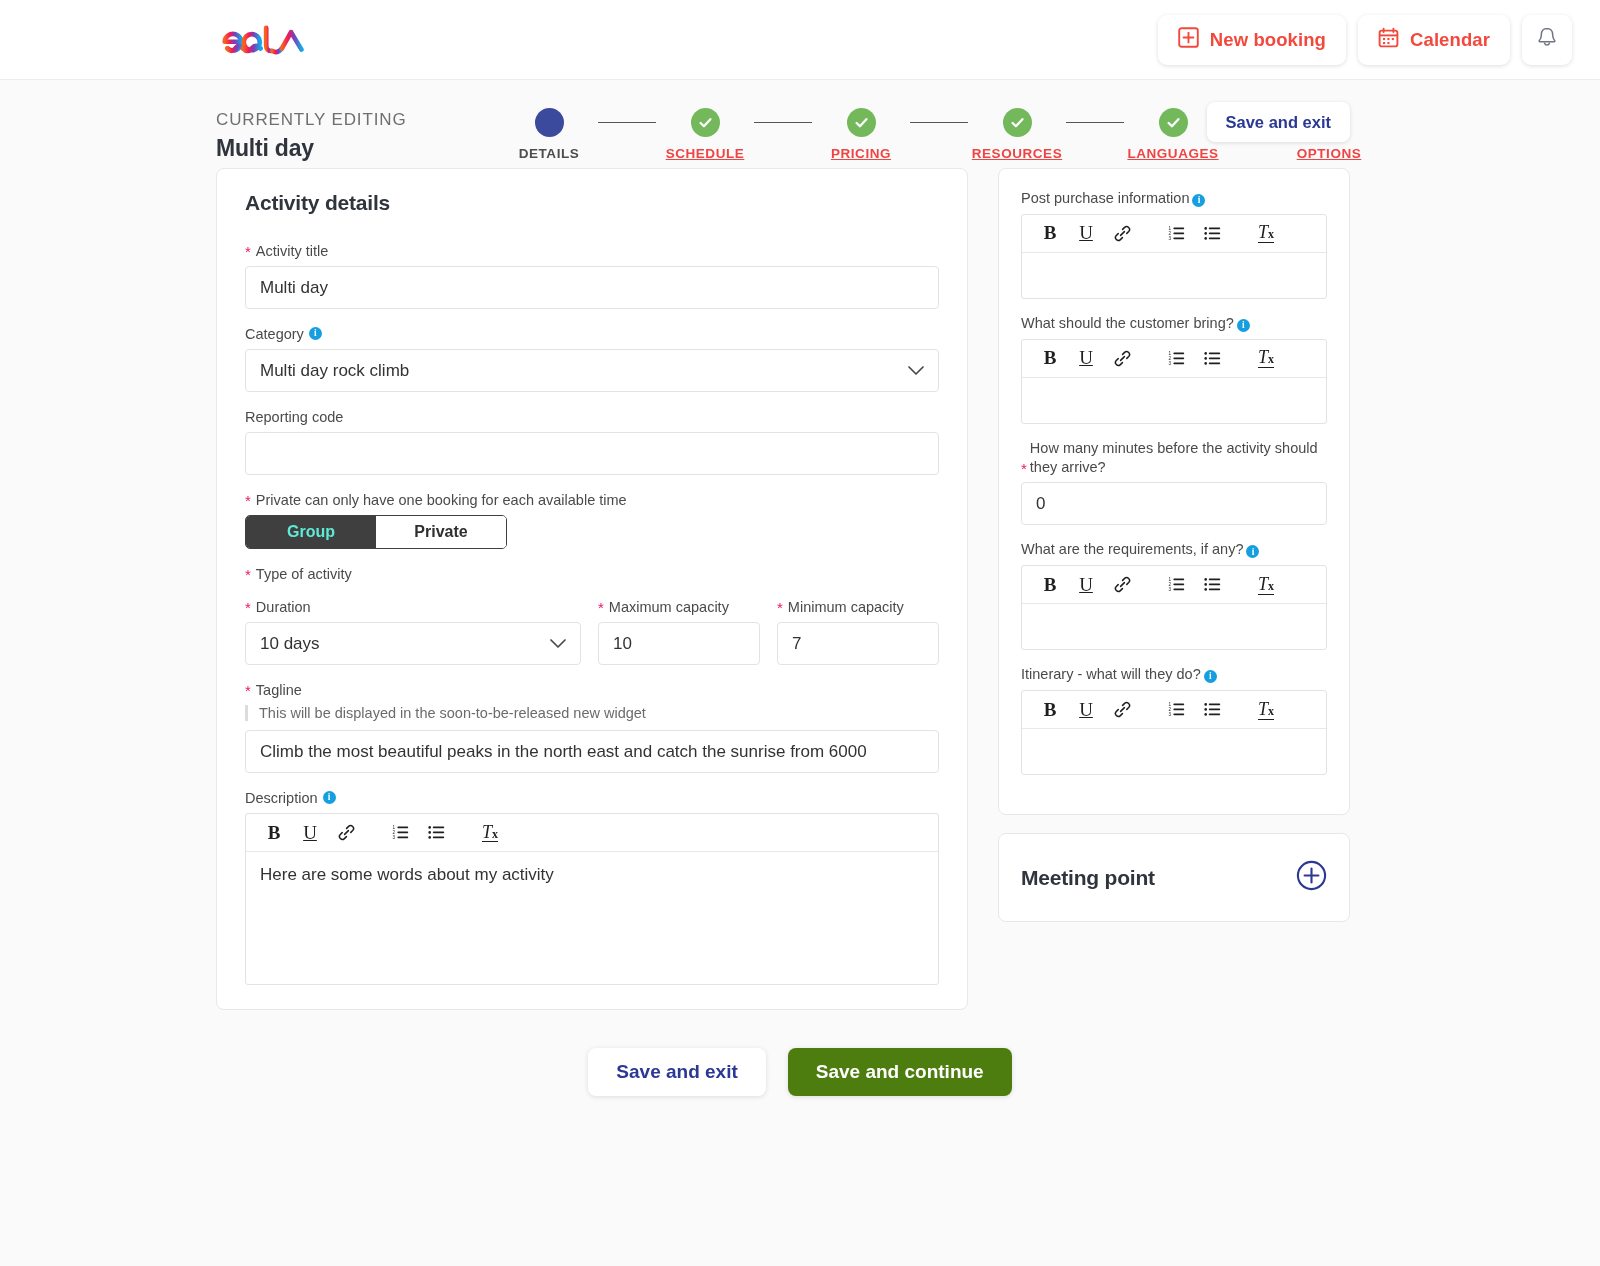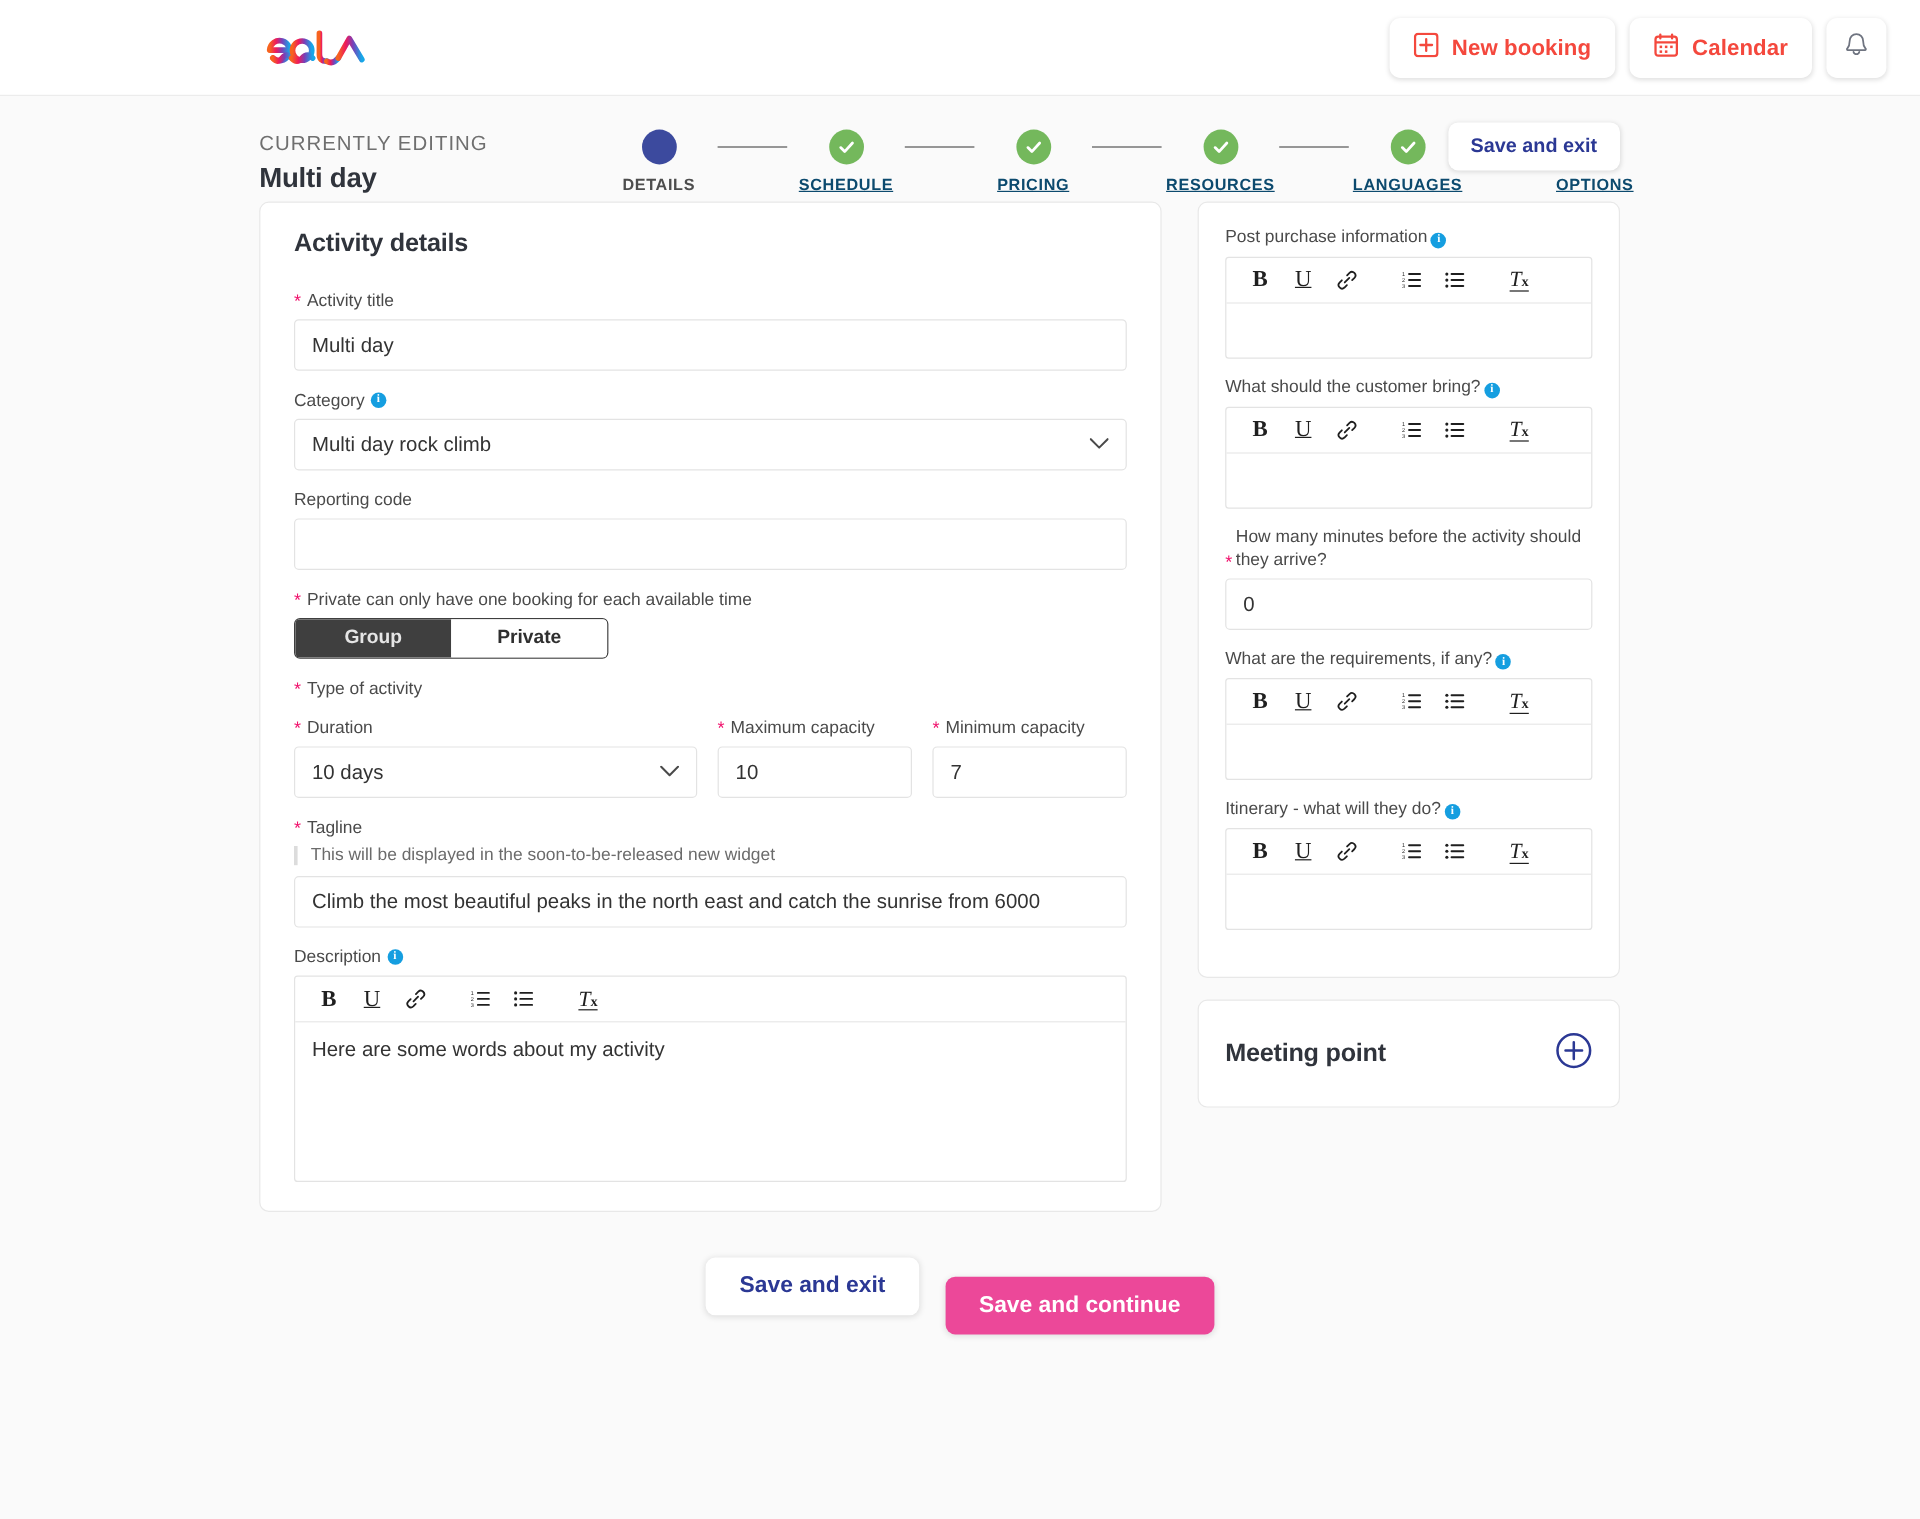--- a/index.html
+++ b/index.html
@@ -96,7 +96,7 @@
     white-space: nowrap;
     text-transform: uppercase;
   }
-  .step-label.link { text-decoration: underline; cursor: pointer; color:#0c4a6e; }
+  .step-label.link { text-decoration: underline; cursor: pointer; color:#ef4444; }
   .step-line {
     width: 58px; height: 1px; background: #555; margin-top: 14px;
     flex: none;

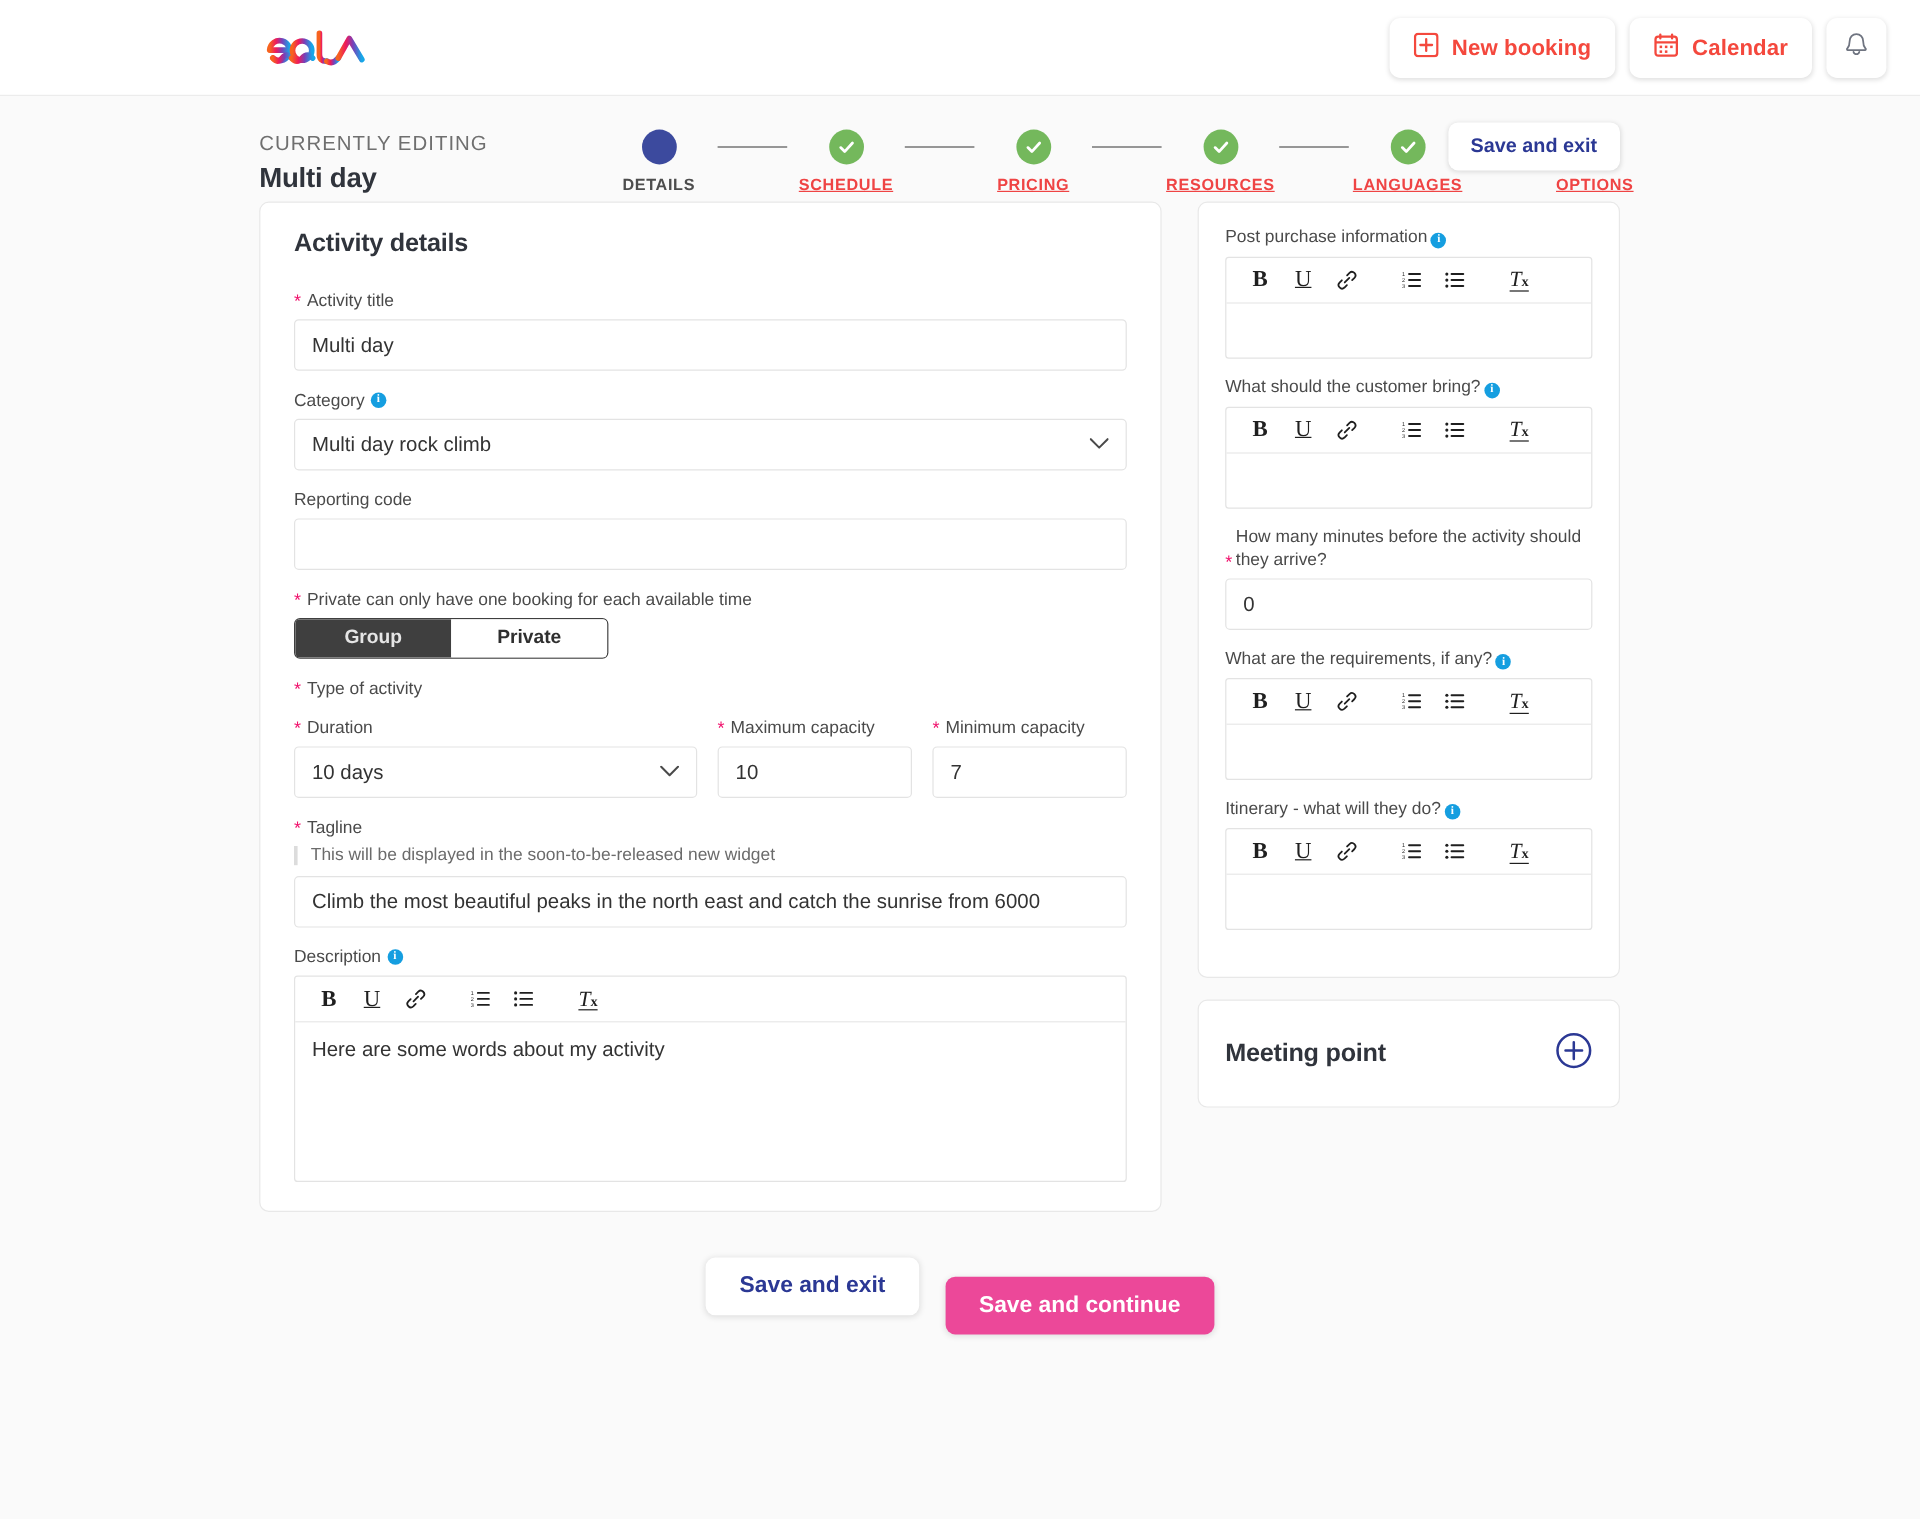--- a/index.html
+++ b/index.html
@@ -209,7 +209,7 @@
     border: none;
     font-family: "Liberation Sans", sans-serif;
   }
-  .toggle-btn.on { background: #3f3f3f; color: #e5e5e5; }
+  .toggle-btn.on { background: #3f3f3f; color: #5eead4; }
 
   .row3 { display: flex; gap: 17px; }
   .row3 .c1 { width: 336px; }

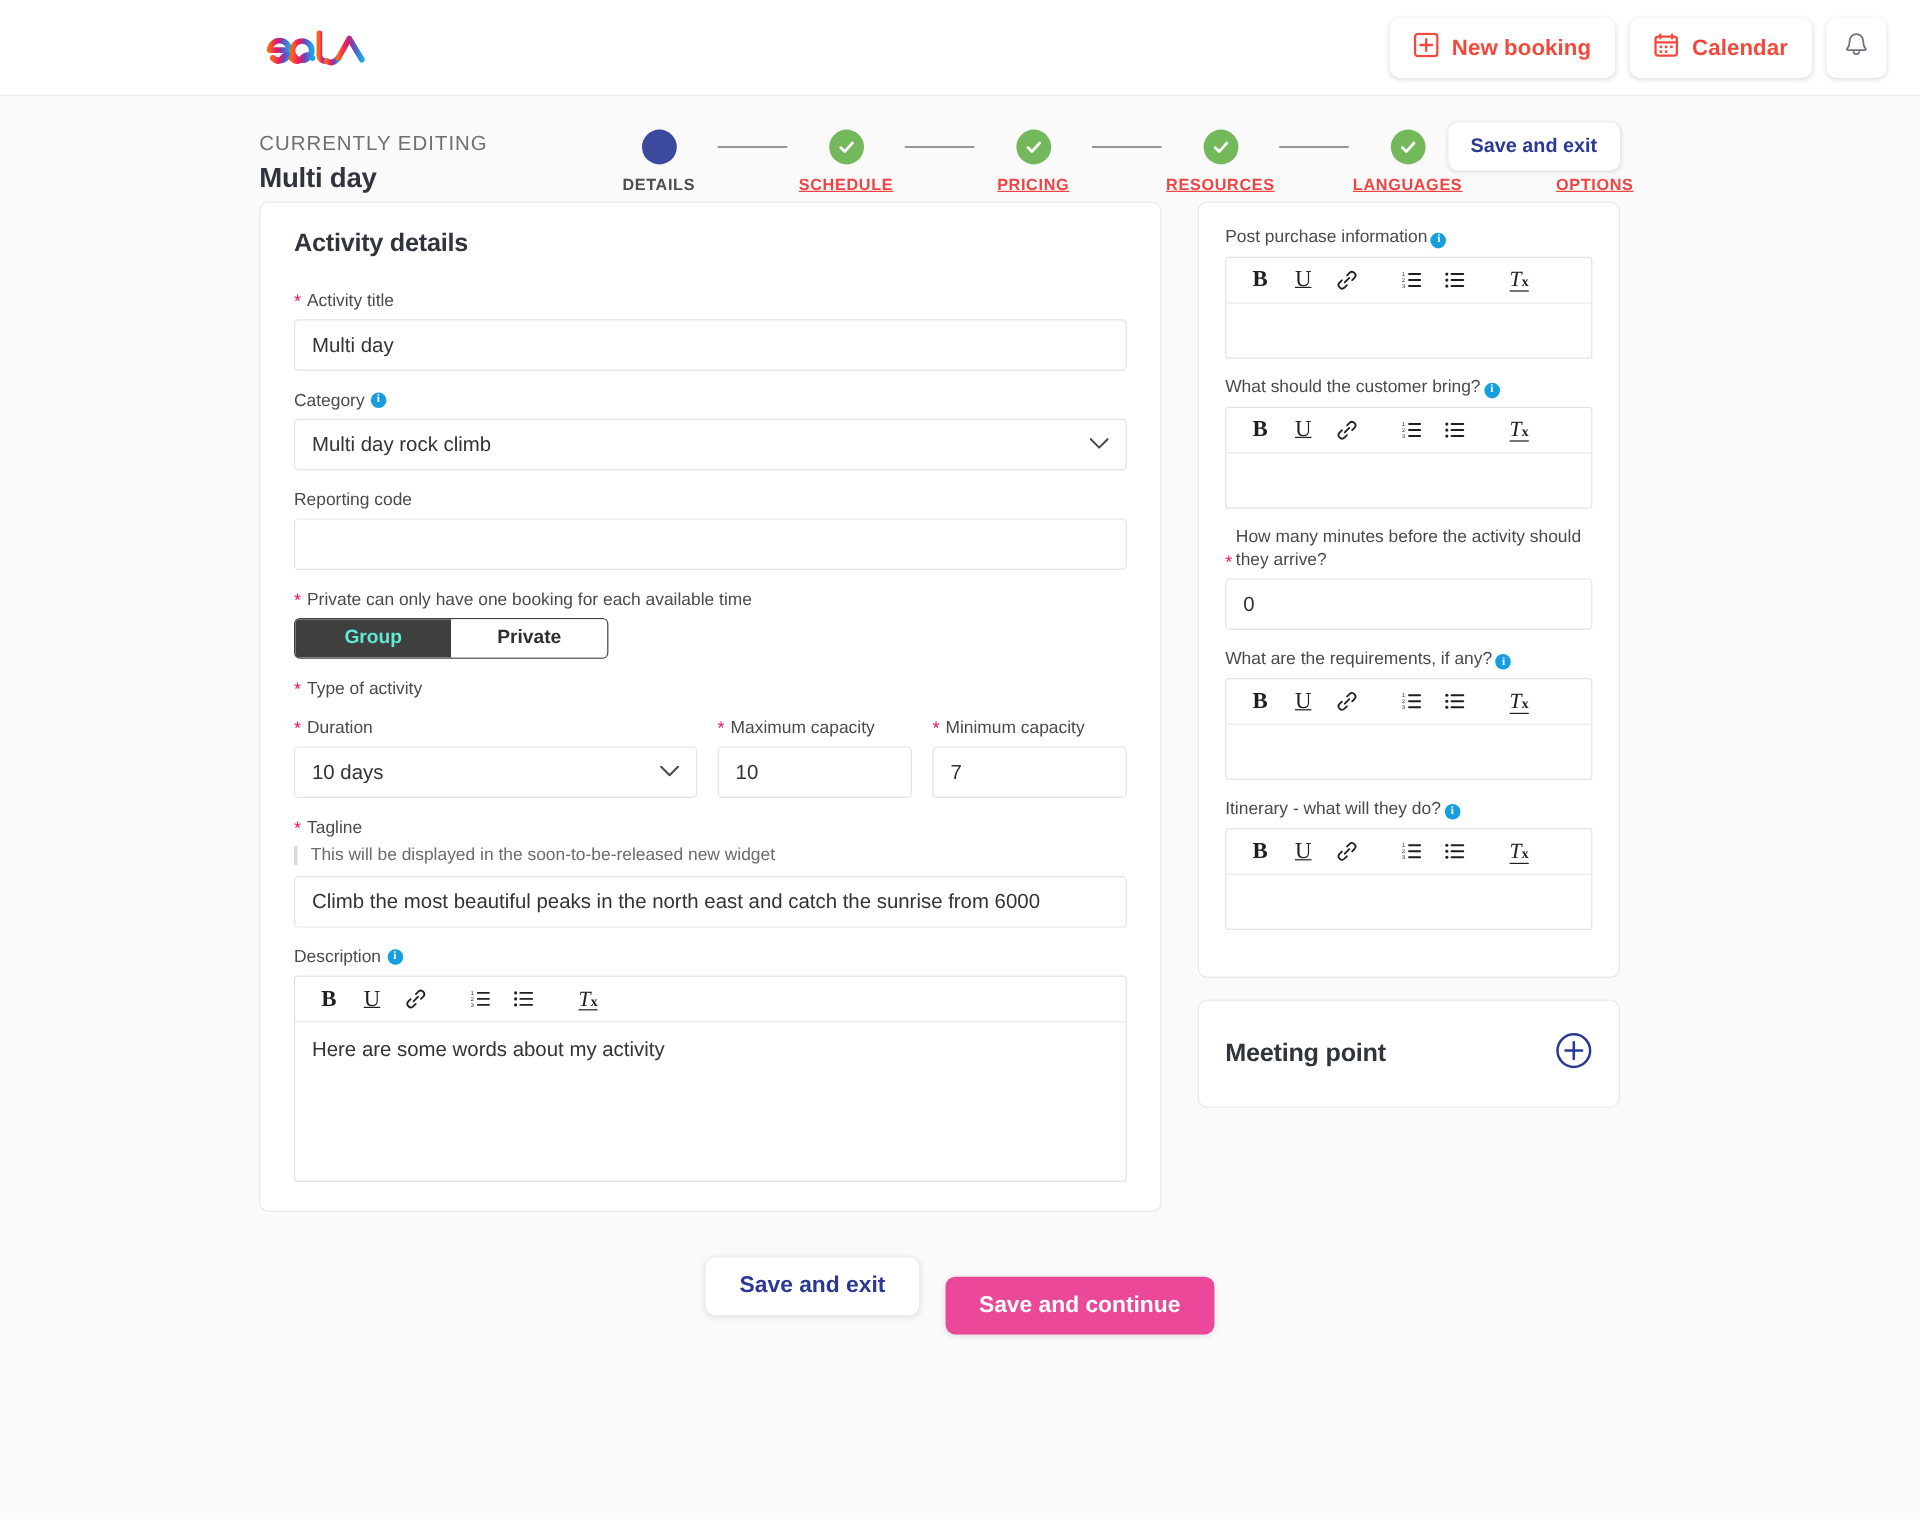--- a/index.html
+++ b/index.html
@@ -283,11 +283,11 @@
     cursor: pointer; font-family: "Liberation Sans", sans-serif;
   }
   .btn-primary {
-    background: #ec4899; border: none; border-radius: 8px;
+    background: #4d7c0f; border: none; border-radius: 8px;
     box-shadow: 0 1px 5px rgba(0,0,0,.12);
     height: 48px; padding: 0 28px;
     color: #fff; font-size: 19px; font-weight: bold;
-    cursor: pointer; font-family: "Liberation Sans", sans-serif; margin-top: 16px;
+    cursor: pointer; font-family: "Liberation Sans", sans-serif;
   }
 </style>
 </head>

